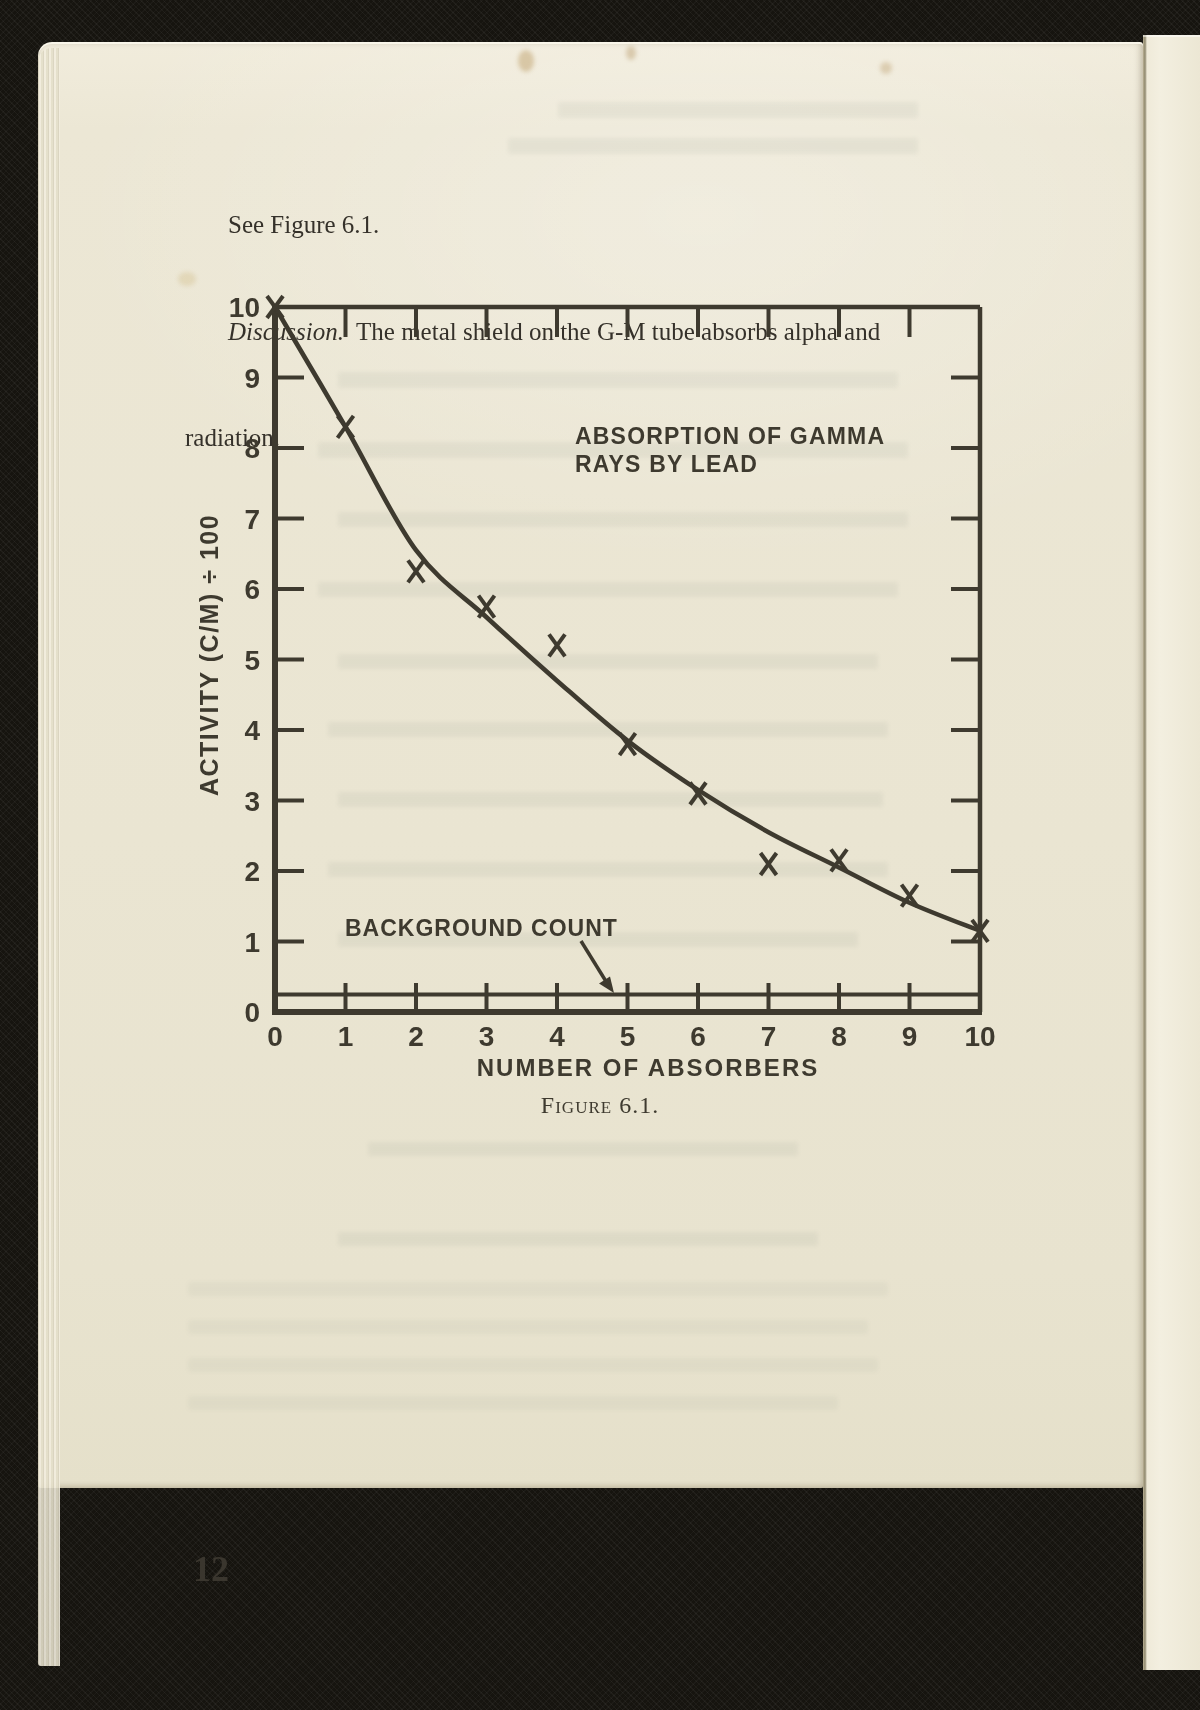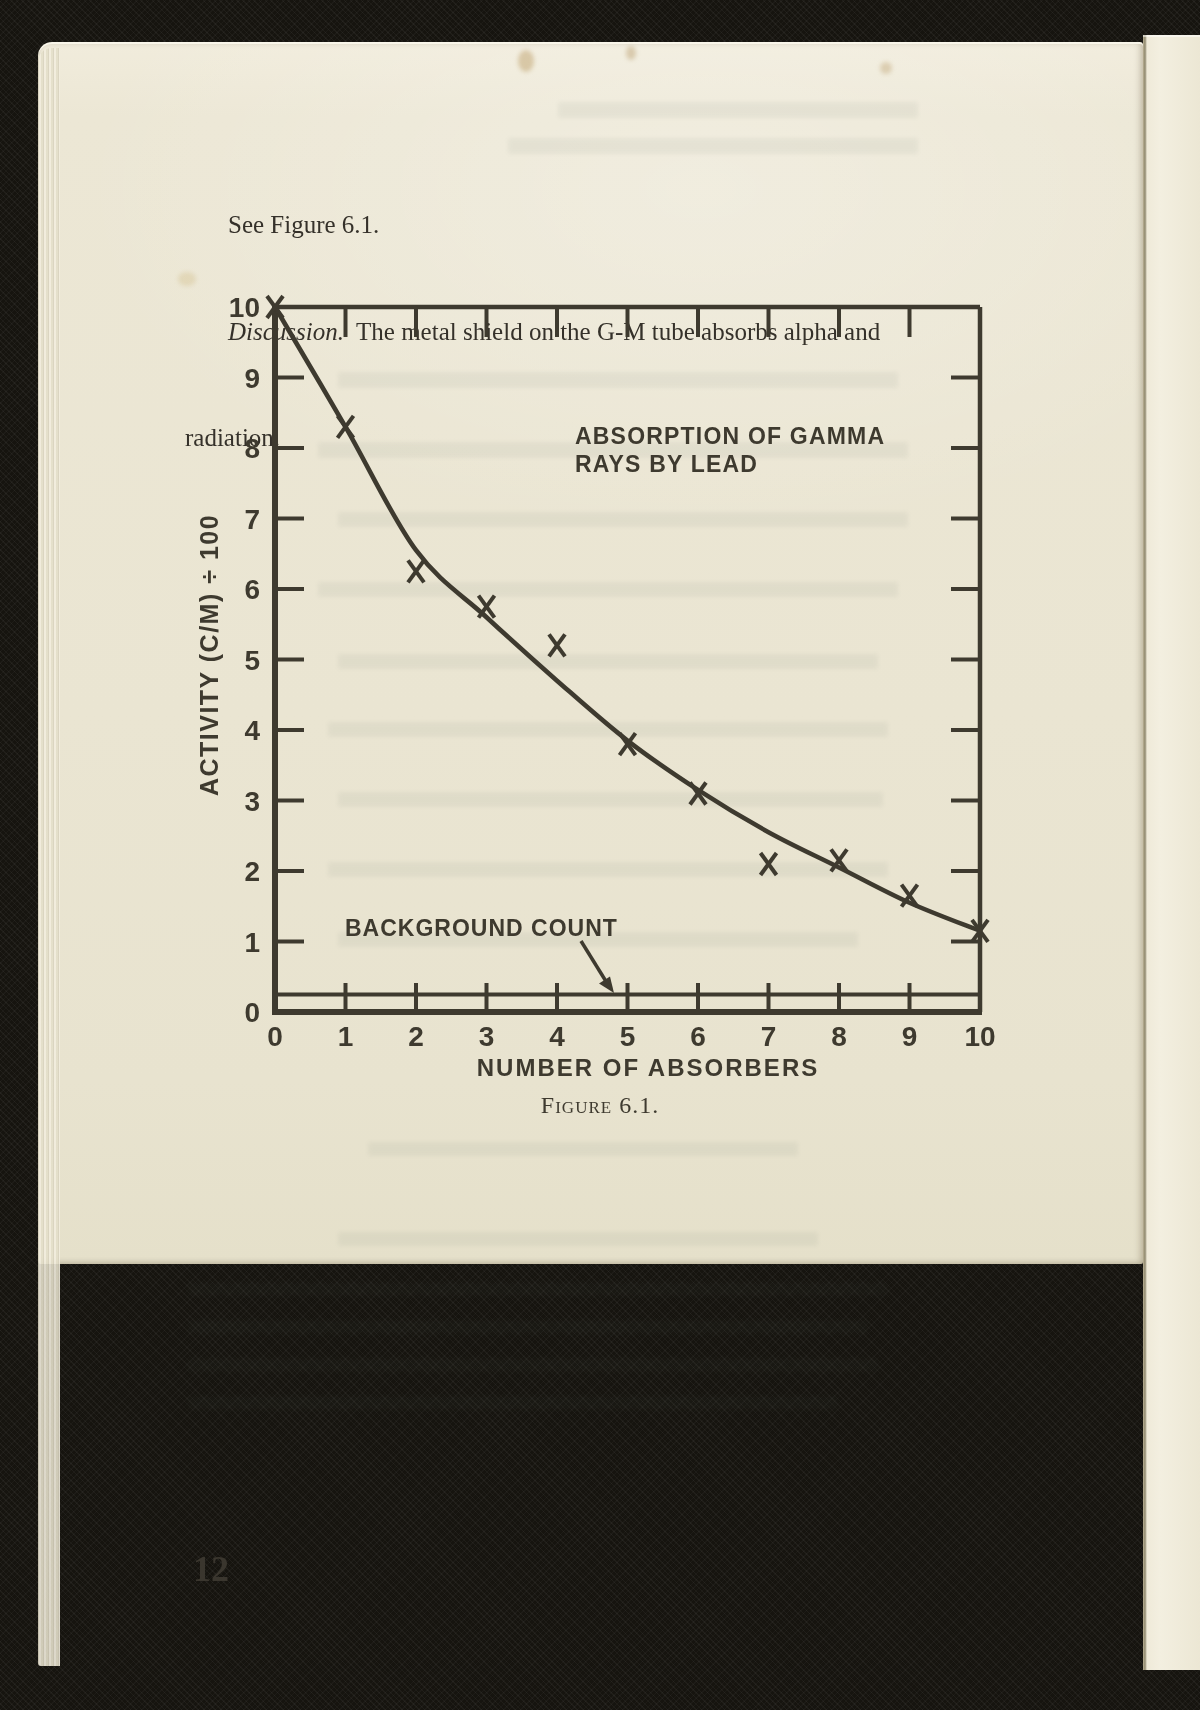--- a/index.html
+++ b/index.html
@@ -10,7 +10,7 @@
            repeating-linear-gradient(-45deg, rgba(255,255,255,0.03) 0 1px, transparent 1px 4px);
          font-family:"Liberation Sans", sans-serif;}
   
-  #book-page{position:absolute;left:38px;top:42px;width:1105px;height:1222px;
+  #book-page{position:absolute;left:38px;top:42px;width:1105px;height:1446px;
     background:
       radial-gradient(ellipse 900px 500px at 60% 12%, rgba(255,255,255,0.25), transparent 70%),
       linear-gradient(180deg,#f1ecdc 0%, #ece7d5 6%, #eae5d2 55%, #e8e3cf 85%, #e5e0ca 100%);

